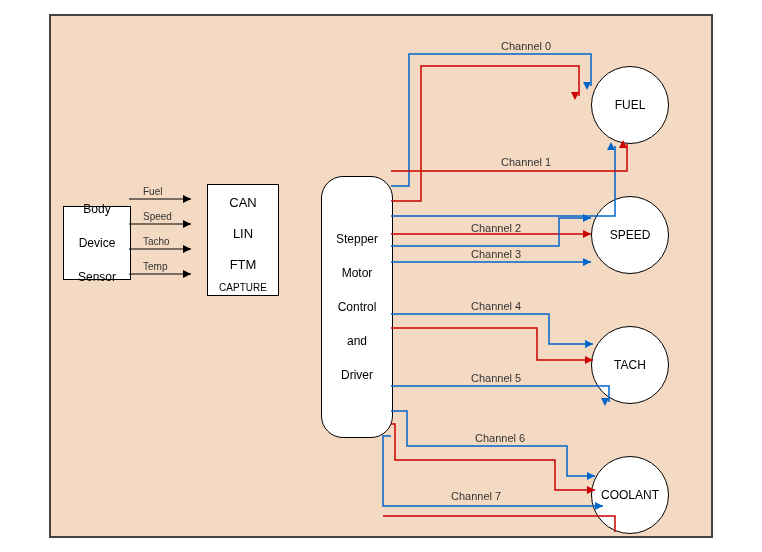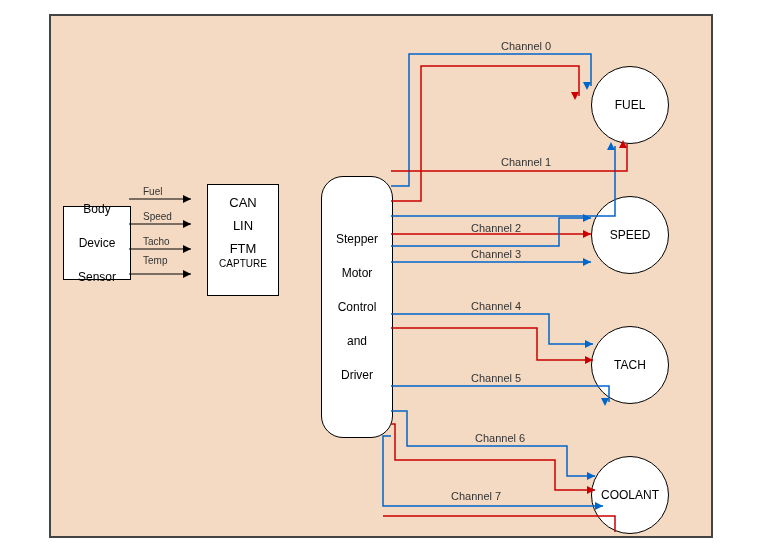--- a/index.html
+++ b/index.html
@@ -47,7 +47,7 @@
 <div class="arrow black" style="left:132px;top:254px"></div>
 
 
-<div class="box" style="left:156px;top:168px;width:70px;height:100px;flex-direction:column;gap:8px;justify-content:flex-start;padding-top:10px;">
+<div class="box" style="left:156px;top:168px;width:70px;height:100px;flex-direction:column;gap:16px;justify-content:flex-start;padding-top:10px;">
   <span>CAN</span>
   <span>LIN</span>
   <span>FTM</span>

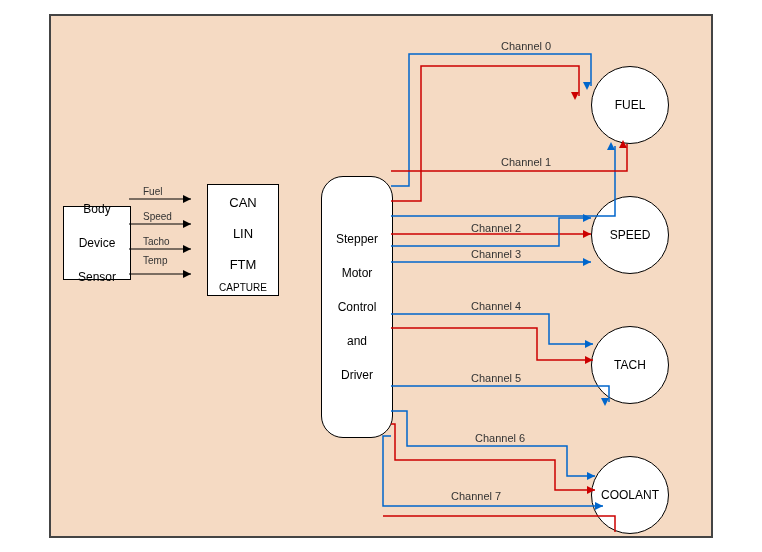--- a/index.html
+++ b/index.html
@@ -33,7 +33,7 @@
 <div class="sig" style="left:92px;top:170px">Fuel</div>
 <div class="sig" style="left:92px;top:195px">Speed</div>
 <div class="sig" style="left:92px;top:220px">Tacho</div>
-<div class="sig" style="left:92px;top:239px">Temp</div>
+<div class="sig" style="left:92px;top:245px">Temp</div>
 
 <svg class="wires">
   <line x1="78" y1="183" x2="140" y2="183" stroke="#000" stroke-width="1"></line>

